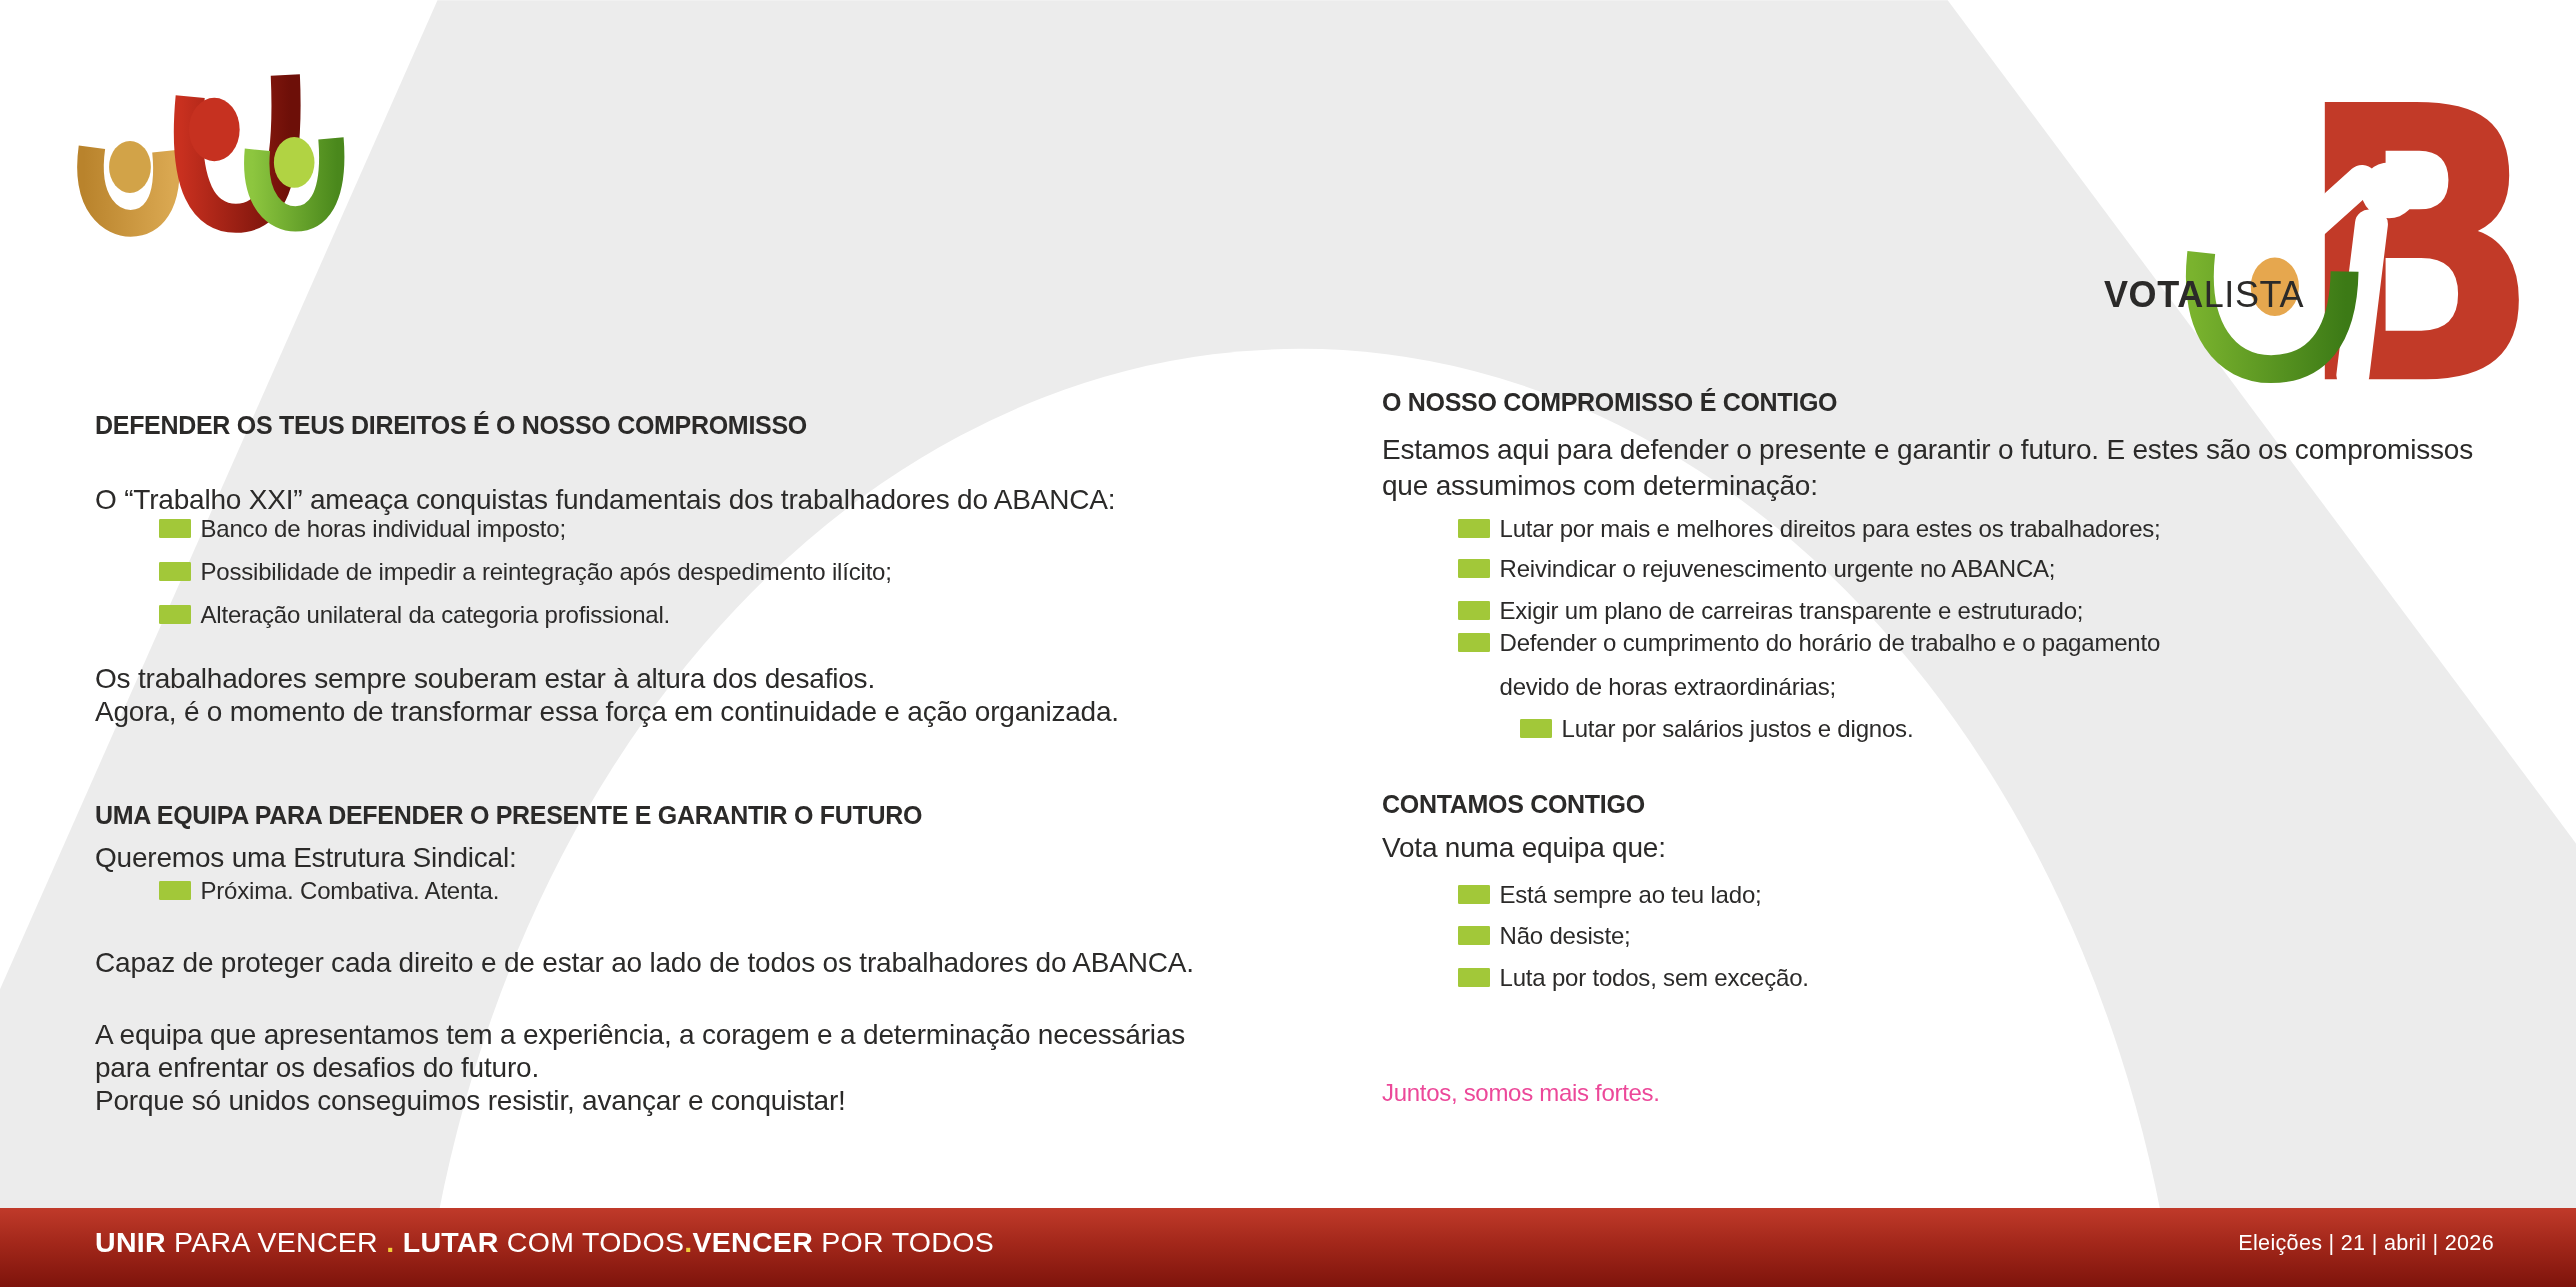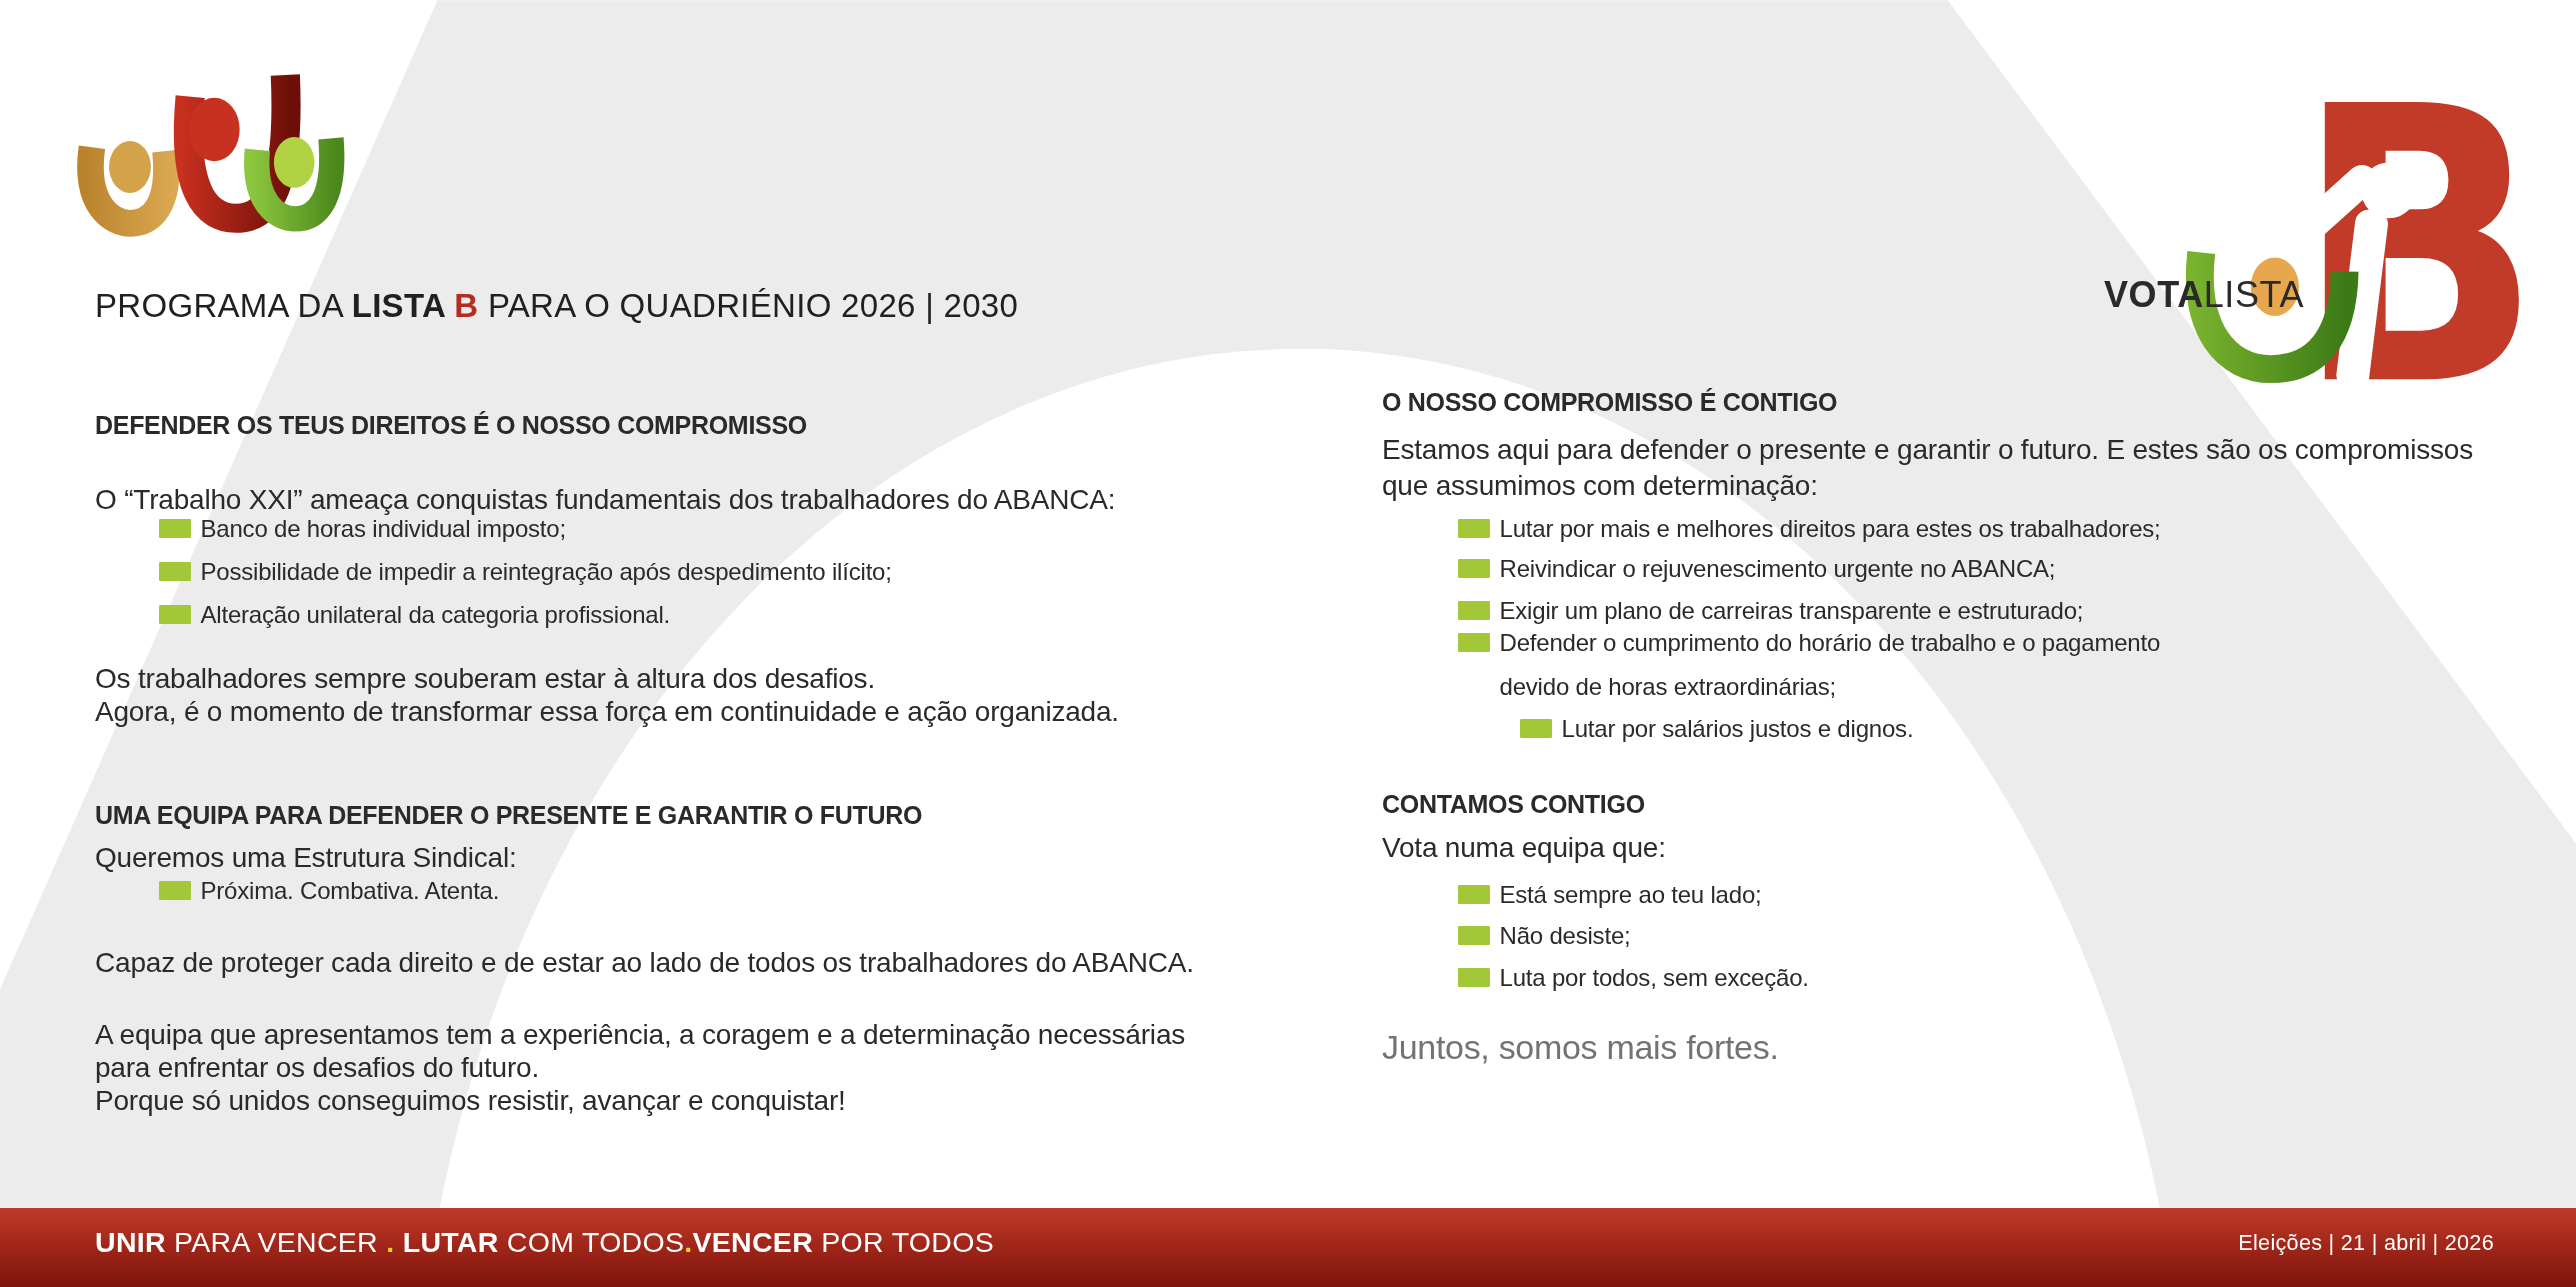--- a/index.html
+++ b/index.html
@@ -94,9 +94,6 @@
     </g>
   </svg>
 
-  <div class="txt title nw">
-    <span>PROGRAMA DA </span><span class="b">LISTA </span><span class="bred">B</span><span> PARA O QUADRIÉNIO 2026 | 2030</span>
-  </div>
 
   <div class="votalista">
     <span class="vb">VOTA</span><span>LISTA</span>

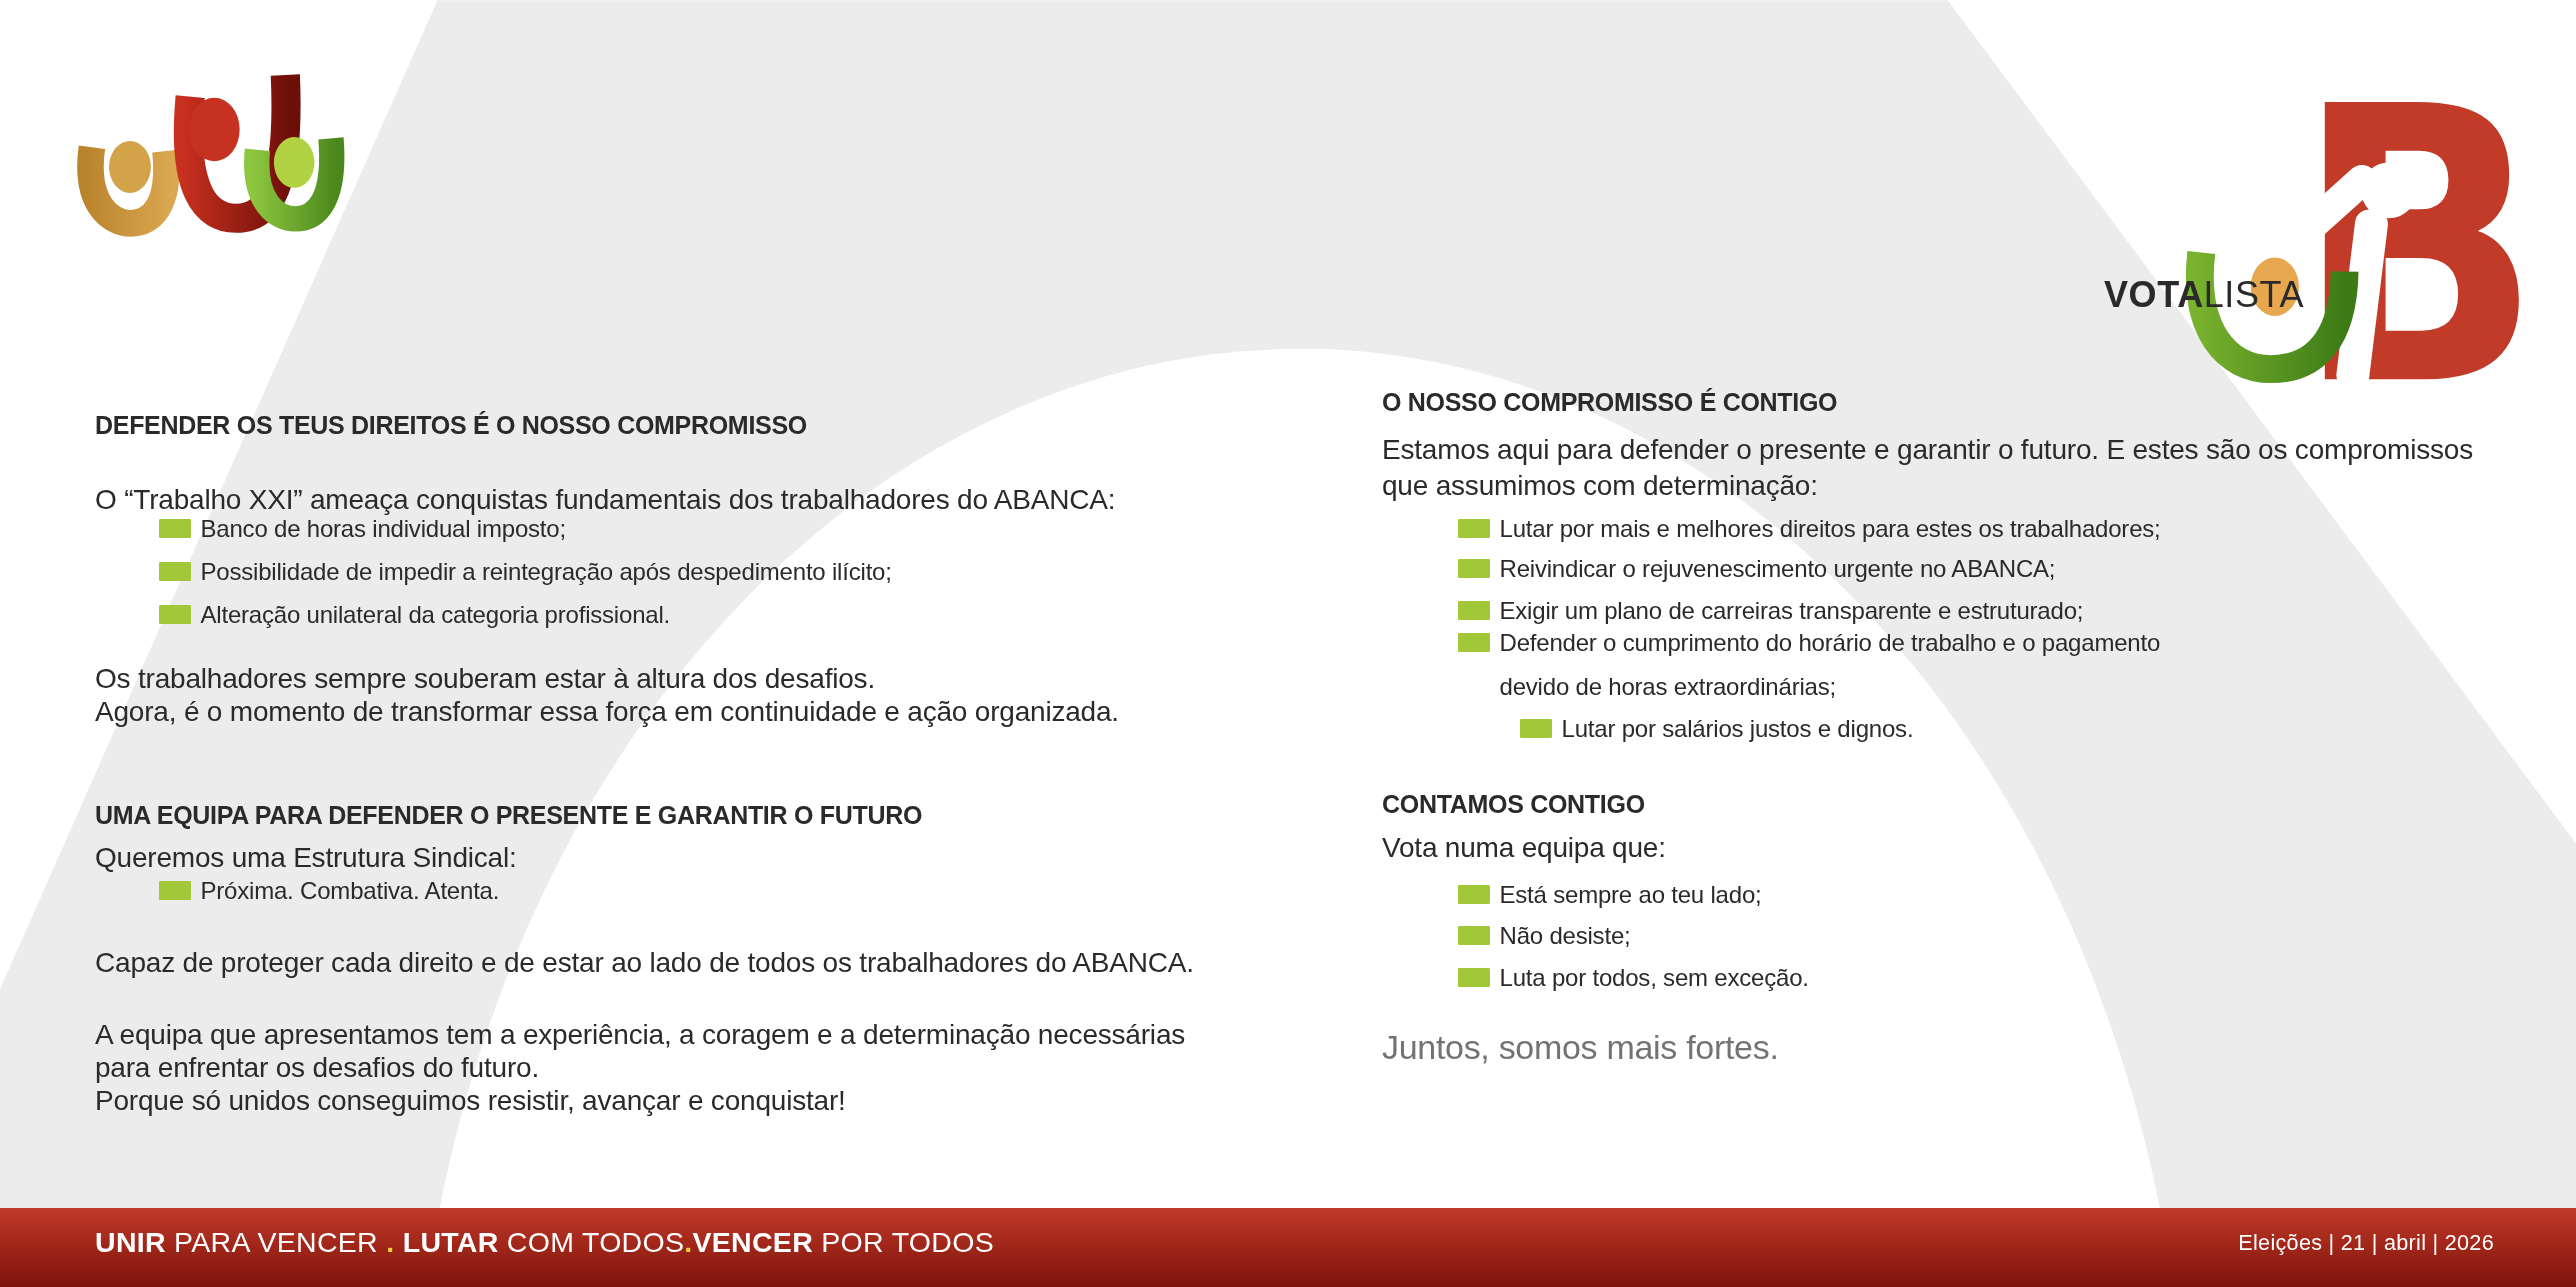--- a/index.html
+++ b/index.html
@@ -16,7 +16,7 @@
   .sq{flex:0 0 auto;width:32px;height:19px;border-radius:1.3px;background:#a2c839;margin-top:4.4px;margin-right:9.5px;}
   .sq.ph{visibility:hidden;}
   .bi .t{font-size:24px;line-height:28px;color:#2b2a29;letter-spacing:-0.2px;white-space:nowrap;}
-  .juntos{left:1382px;top:1028px;font-size:34px;color:#737373;letter-spacing:-0.3px;}
+  .juntos{left:1382px;top:1079px;font-size:24px;color:#ec4899;letter-spacing:-0.3px;}
   .votalista{position:absolute;z-index:2;left:2104px;top:274px;font-size:36px;color:#2b2a29;letter-spacing:0.6px;white-space:nowrap;}
   .votalista .vb{font-weight:700;}
   #footer-bar{position:absolute;z-index:1;left:0;top:1208px;width:2576px;height:80px;

